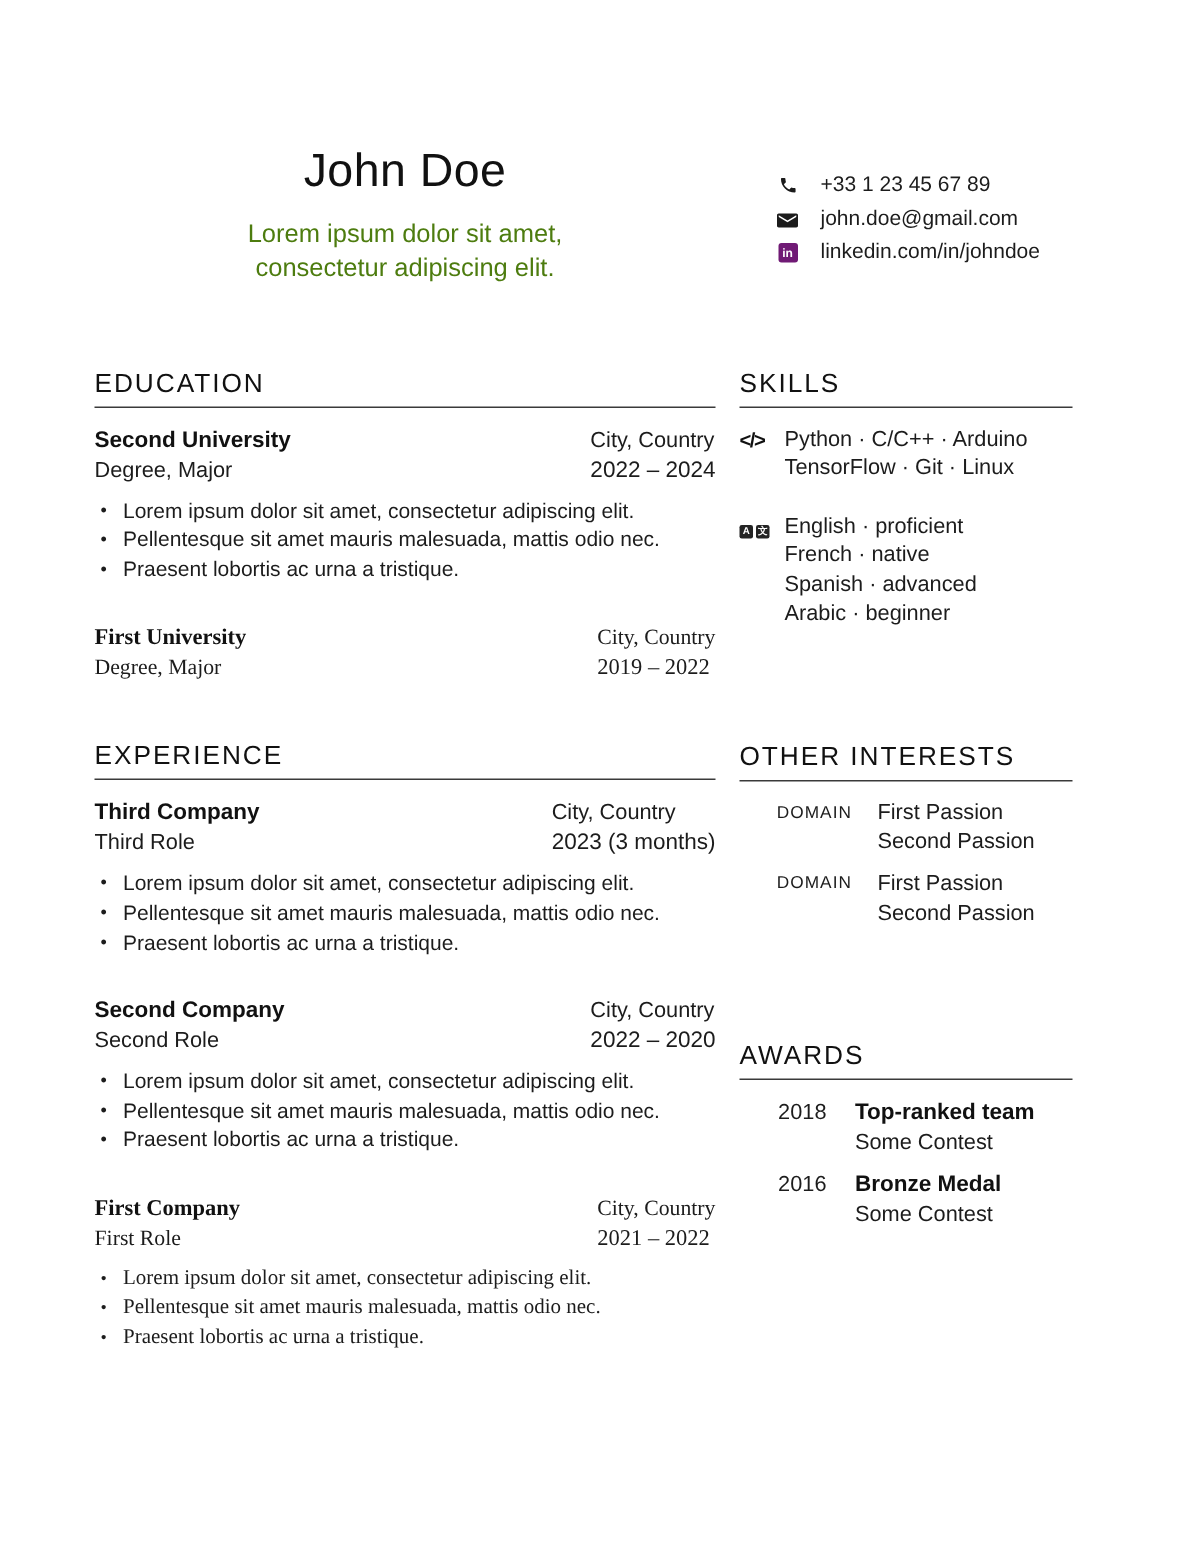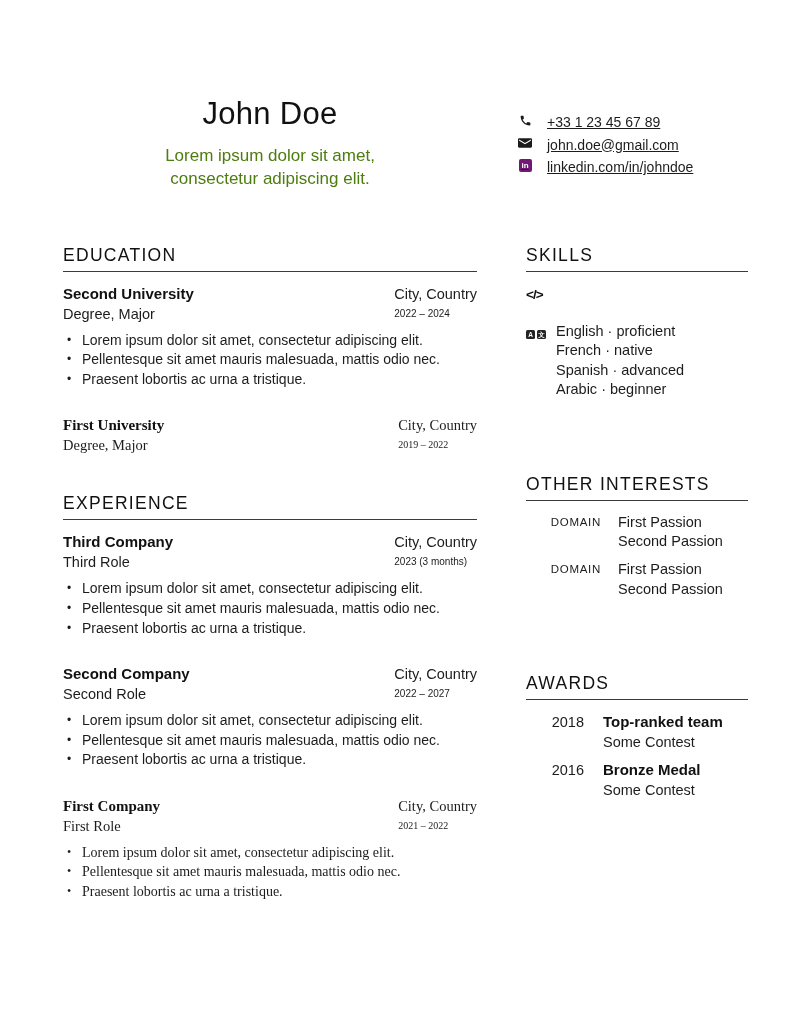--- a/index.html
+++ b/index.html
@@ -16,7 +16,7 @@
   .name { font-size:31px; line-height:1.15; font-weight:400; color:#111; letter-spacing:0.3px; }
   .tagline { margin-top:12px; font-size:17px; line-height:1.38; color:#4d7c0f; }
   .contact { margin-left:40px; padding-top:18px; }
-  .contact-row { display:flex; align-items:flex-start; margin-bottom:6.5px; font-size:14px; white-space:nowrap;text-decoration:underline; }
+  .contact-row { display:flex; align-items:flex-end; margin-bottom:6.5px; font-size:14px; white-space:nowrap; }
   .contact-icon { width:16px; flex:none; display:flex; justify-content:center; align-items:center; margin-right:14px; }
   .contact-icon svg { display:block; }
   .li-badge {

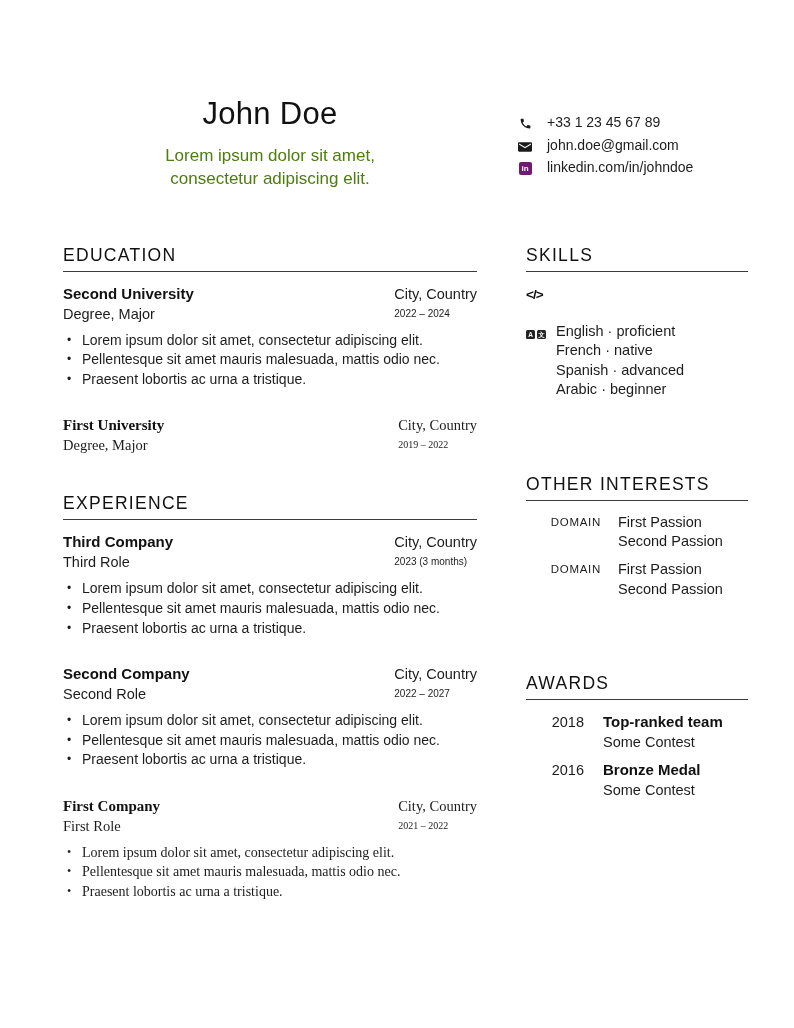--- a/index.html
+++ b/index.html
@@ -26,7 +26,7 @@
   
   .main { display:flex; margin-top:54px; }
   .col-left { width:414px; flex:none; }
-  .col-right { width:222px; flex:none; margin-left:49px; }
+  .col-right { width:222px; flex:none; margin-left:16px; }
   
   .section-title {
     margin:0; font-size:17.5px; font-weight:400; letter-spacing:1.3px; line-height:1.2;

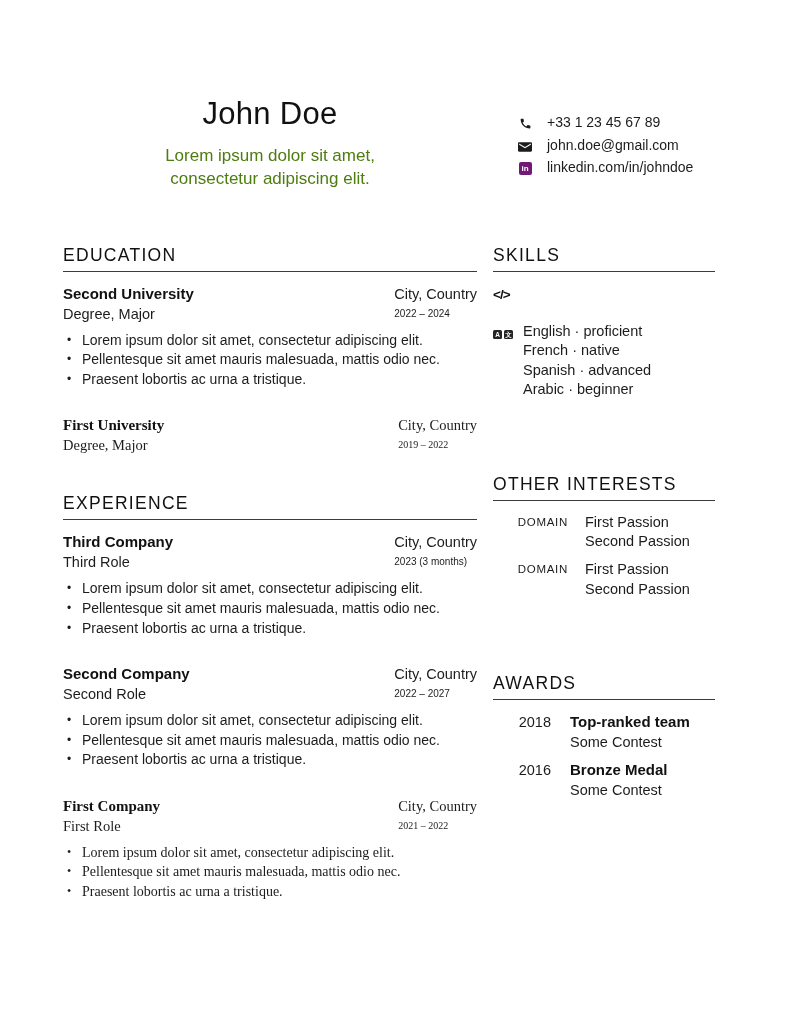--- a/index.html
+++ b/index.html
@@ -218,6 +218,10 @@
             <span class="skill-icon">
               <span class="code-glyph">&lt;/&gt;</span>
             </span>
+            <div class="skill-lines">
+              <div>Python · C/C++ · Arduino</div>
+              <div>TensorFlow · Git · Linux</div>
+            </div>
           </div>
           <div class="skill-group">
             <span class="skill-icon lang-glyph">

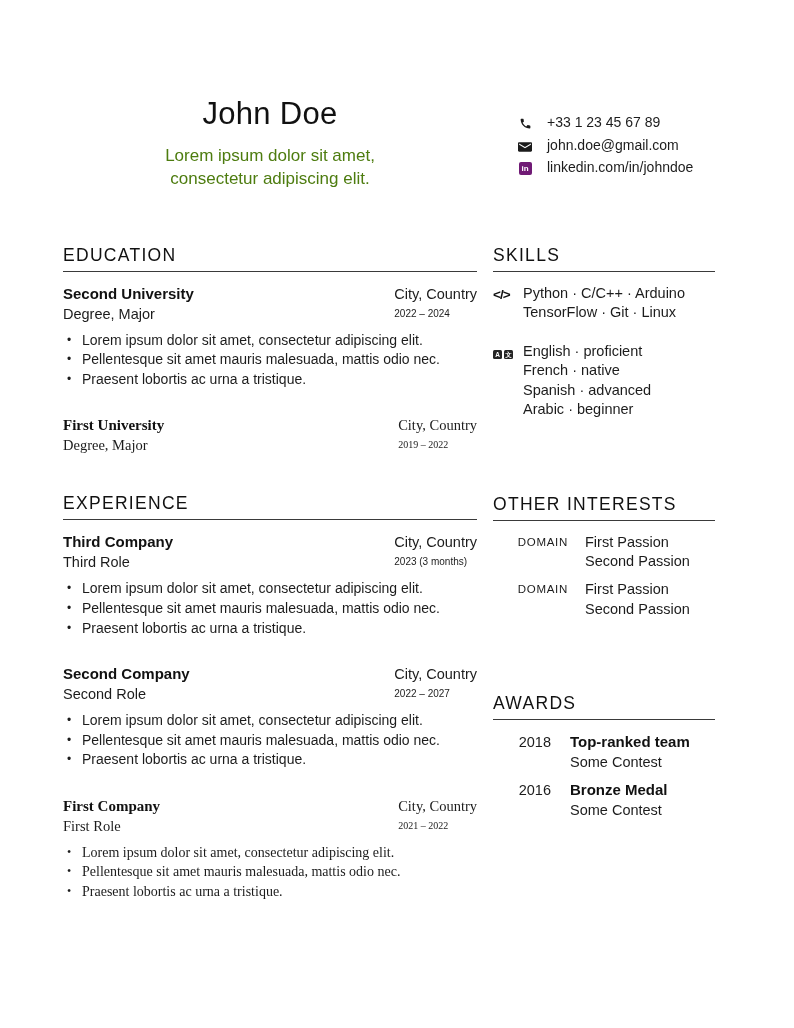--- a/index.html
+++ b/index.html
@@ -44,7 +44,7 @@
   .entry-sub { font-size:14.5px; line-height:20px; }
   .entry-meta { }
   .entry-loc { font-size:14.5px; line-height:20px; }
-  .entry-dates { font-size:10px; line-height:20px; }
+  .entry-dates { font-size:15px; line-height:20px; }
   .bullets { list-style:none; margin:7px 0 0 0; padding:0; }
   .bullets li { position:relative; padding-left:19px; font-size:14px; line-height:19.6px; }
   .bullets li::before { content:"•"; position:absolute; left:4px; top:0; font-size:12px; line-height:19.6px; }

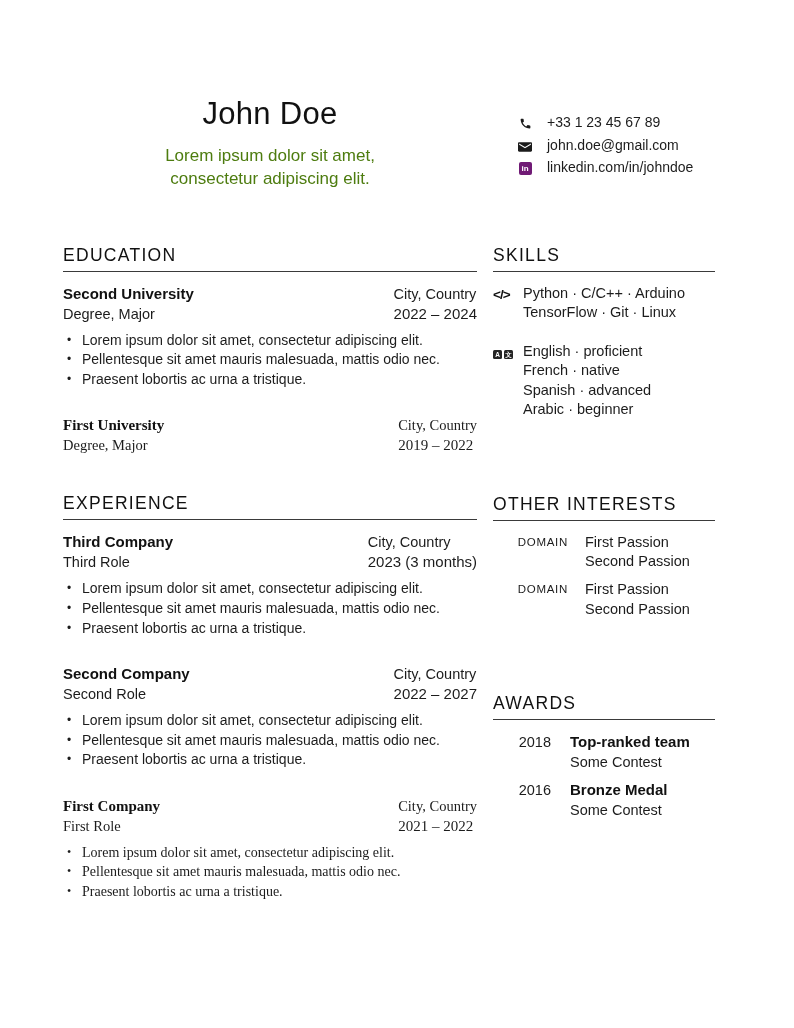--- a/index.html
+++ b/index.html
@@ -177,7 +177,7 @@
               </div>
               <div class="entry-meta">
                 <div class="entry-loc">City, Country</div>
-                <div class="entry-dates">2022 – 2027</div>
+                <div class="entry-dates">2022 – 2020</div>
               </div>
             </div>
             <ul class="bullets">

